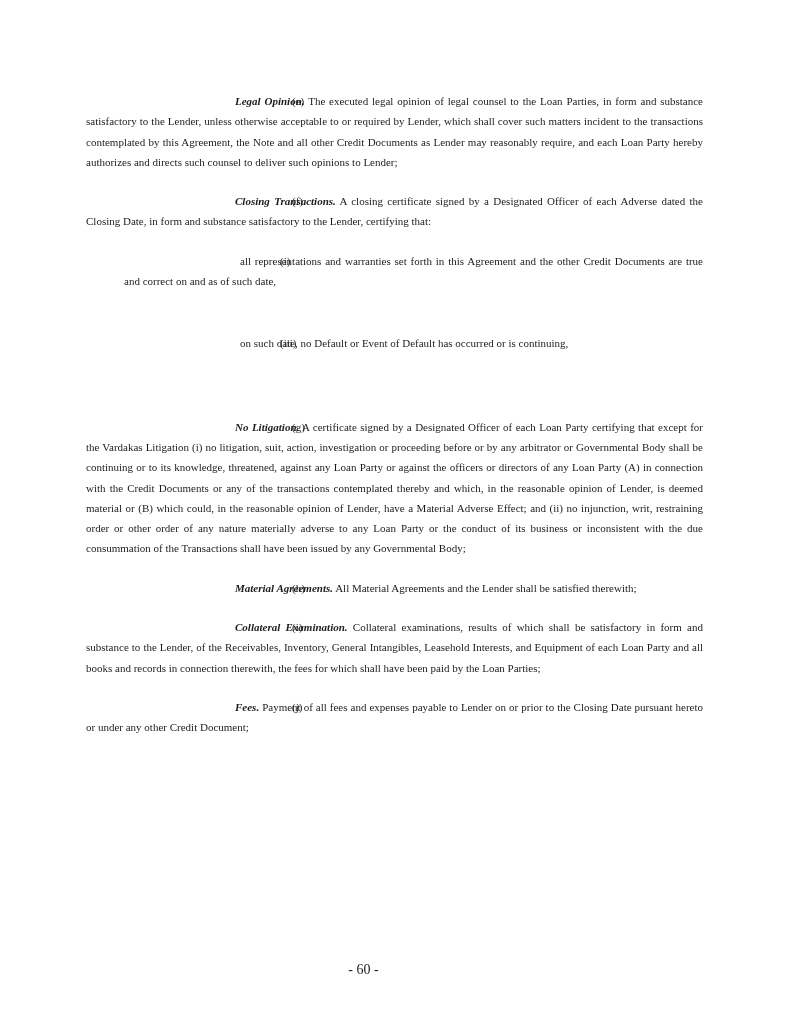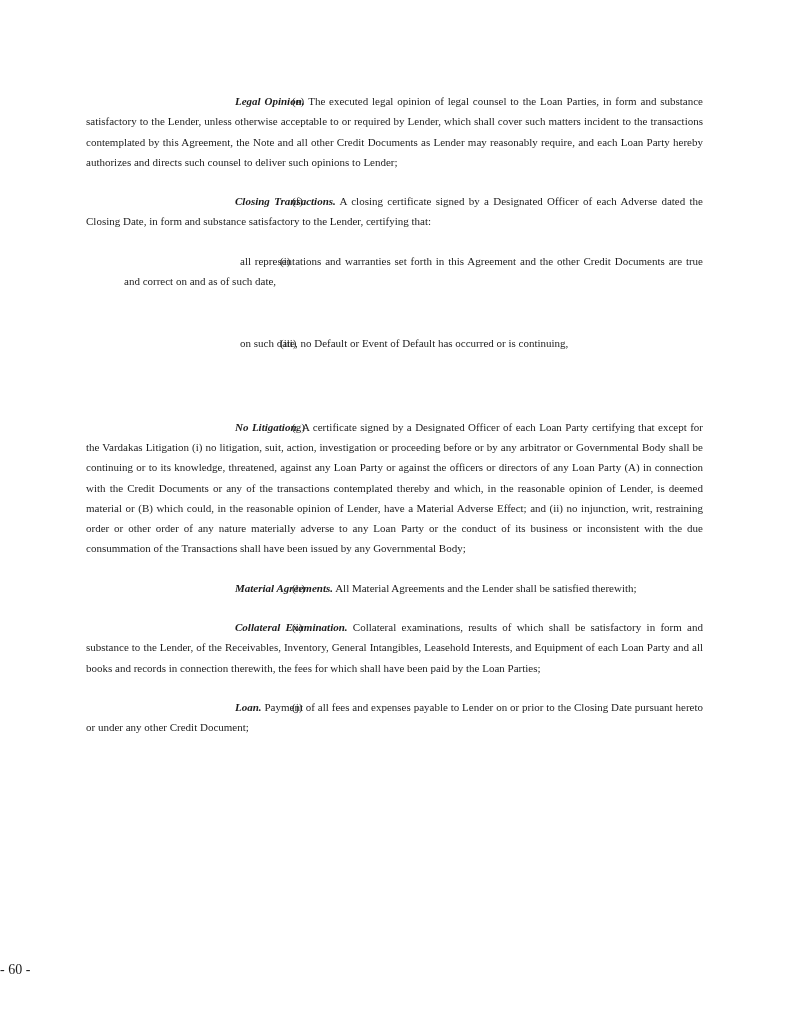--- a/index.html
+++ b/index.html
@@ -84,7 +84,7 @@
   <div class="gap-l"></div>
 
   <p class="para top">
-    <span class="lbl lbl-main">(j)</span><span class="heading">Loan.</span><span> Payment of all fees and expenses payable to Lender on or prior to the Closing Date pursuant hereto or under any other Credit Document;</span>
+    <span class="lbl lbl-main">(j)</span><span class="heading">Fees.</span><span> Payment of all fees and expenses payable to Lender on or prior to the Closing Date pursuant hereto or under any other Credit Document;</span>
   </p>
 
 </div>

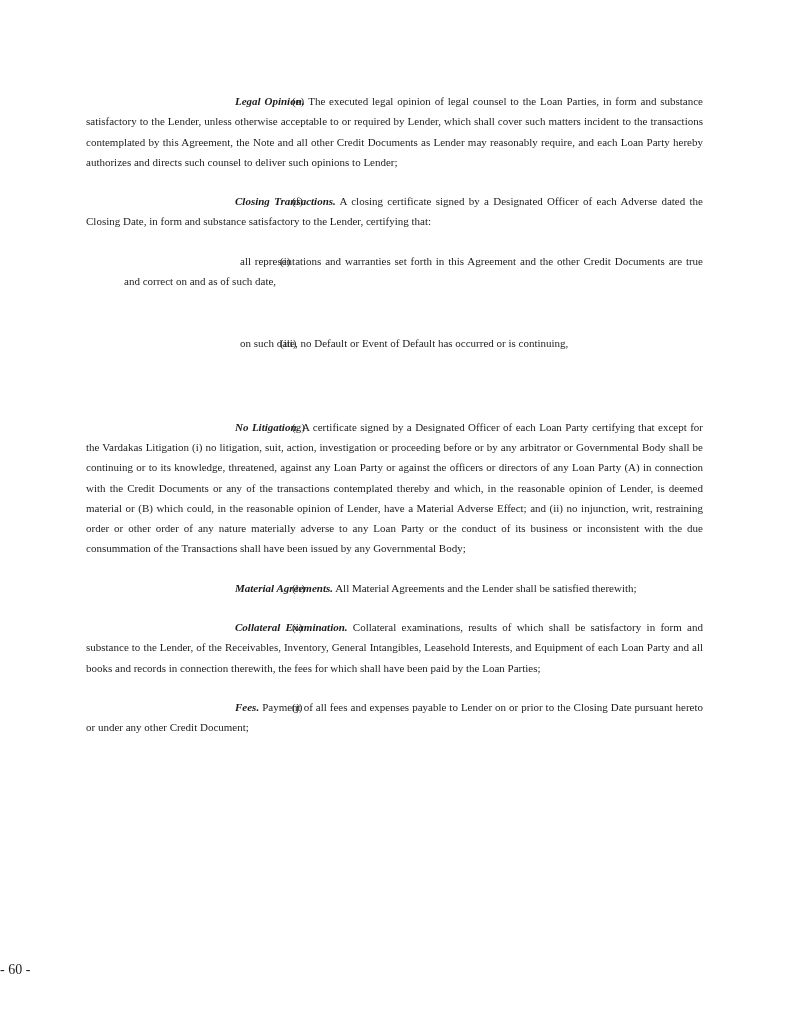--- a/index.html
+++ b/index.html
@@ -34,6 +34,7 @@
     position: absolute;
     left: 0; width: 727px;
     top: 962px;
+    text-align: center;
     font-size: 14px;
   }
 </style>

